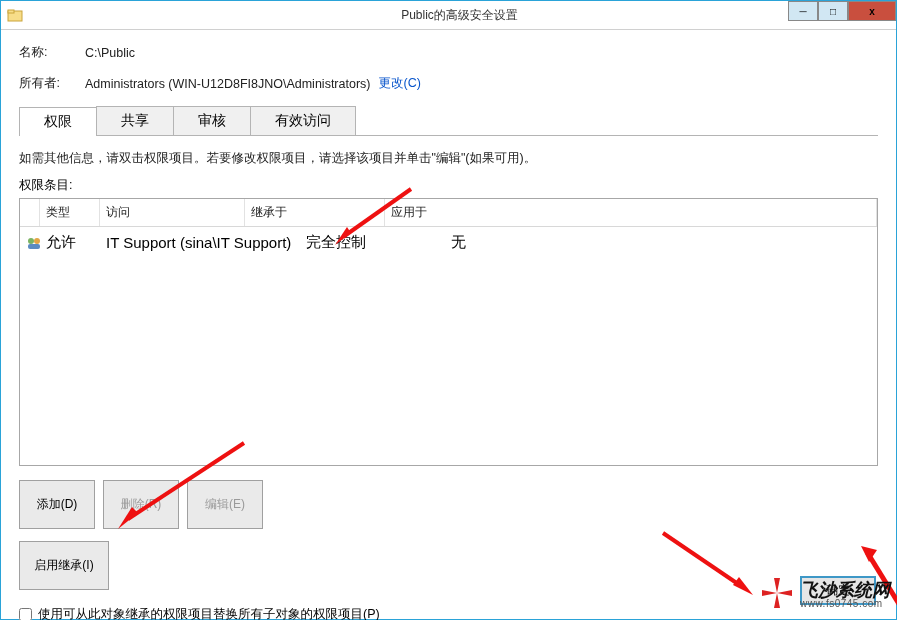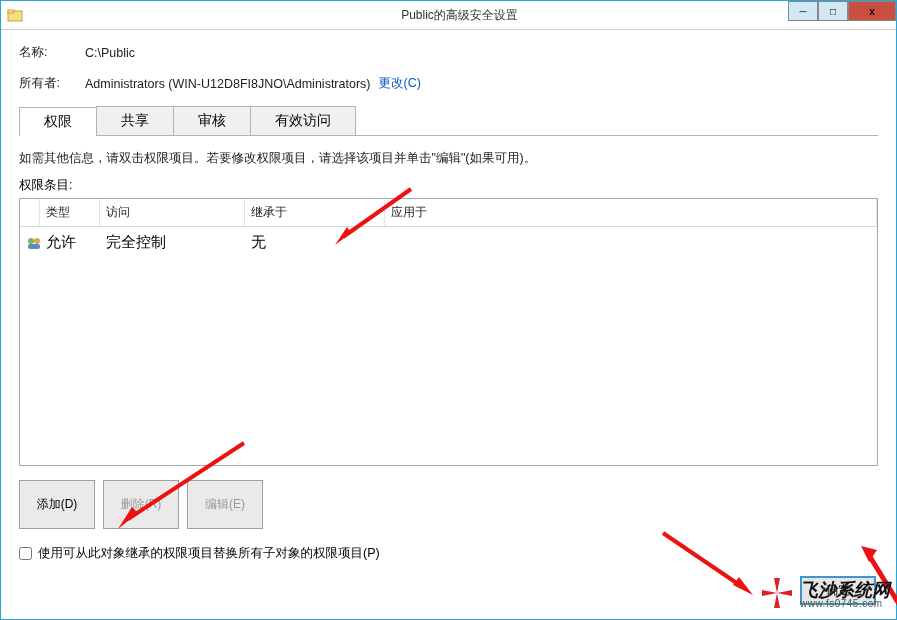--- a/index.html
+++ b/index.html
@@ -124,6 +124,7 @@
           </span>
         </div>
         <div class="lv-cell c-type">允许</div>
+        <div class="lv-cell c-principal">IT Support (sina\IT Support)</div>
         <div class="lv-cell c-access">完全控制</div>
         <div class="lv-cell c-inherit">无</div>
       </div>

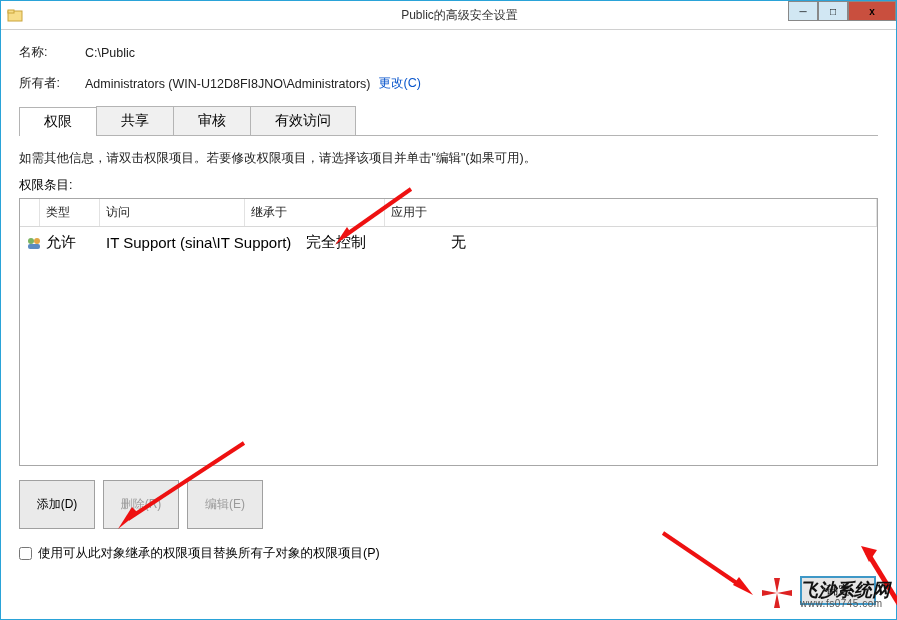--- a/index.html
+++ b/index.html
@@ -136,6 +136,7 @@
       <div class="btn disabled">编辑(E)</div>
     </div>
 
+    <div class="btn btn-inherit">启用继承(I)</div>
 
     <div class="chk-row">
       <input type="checkbox" style="">

